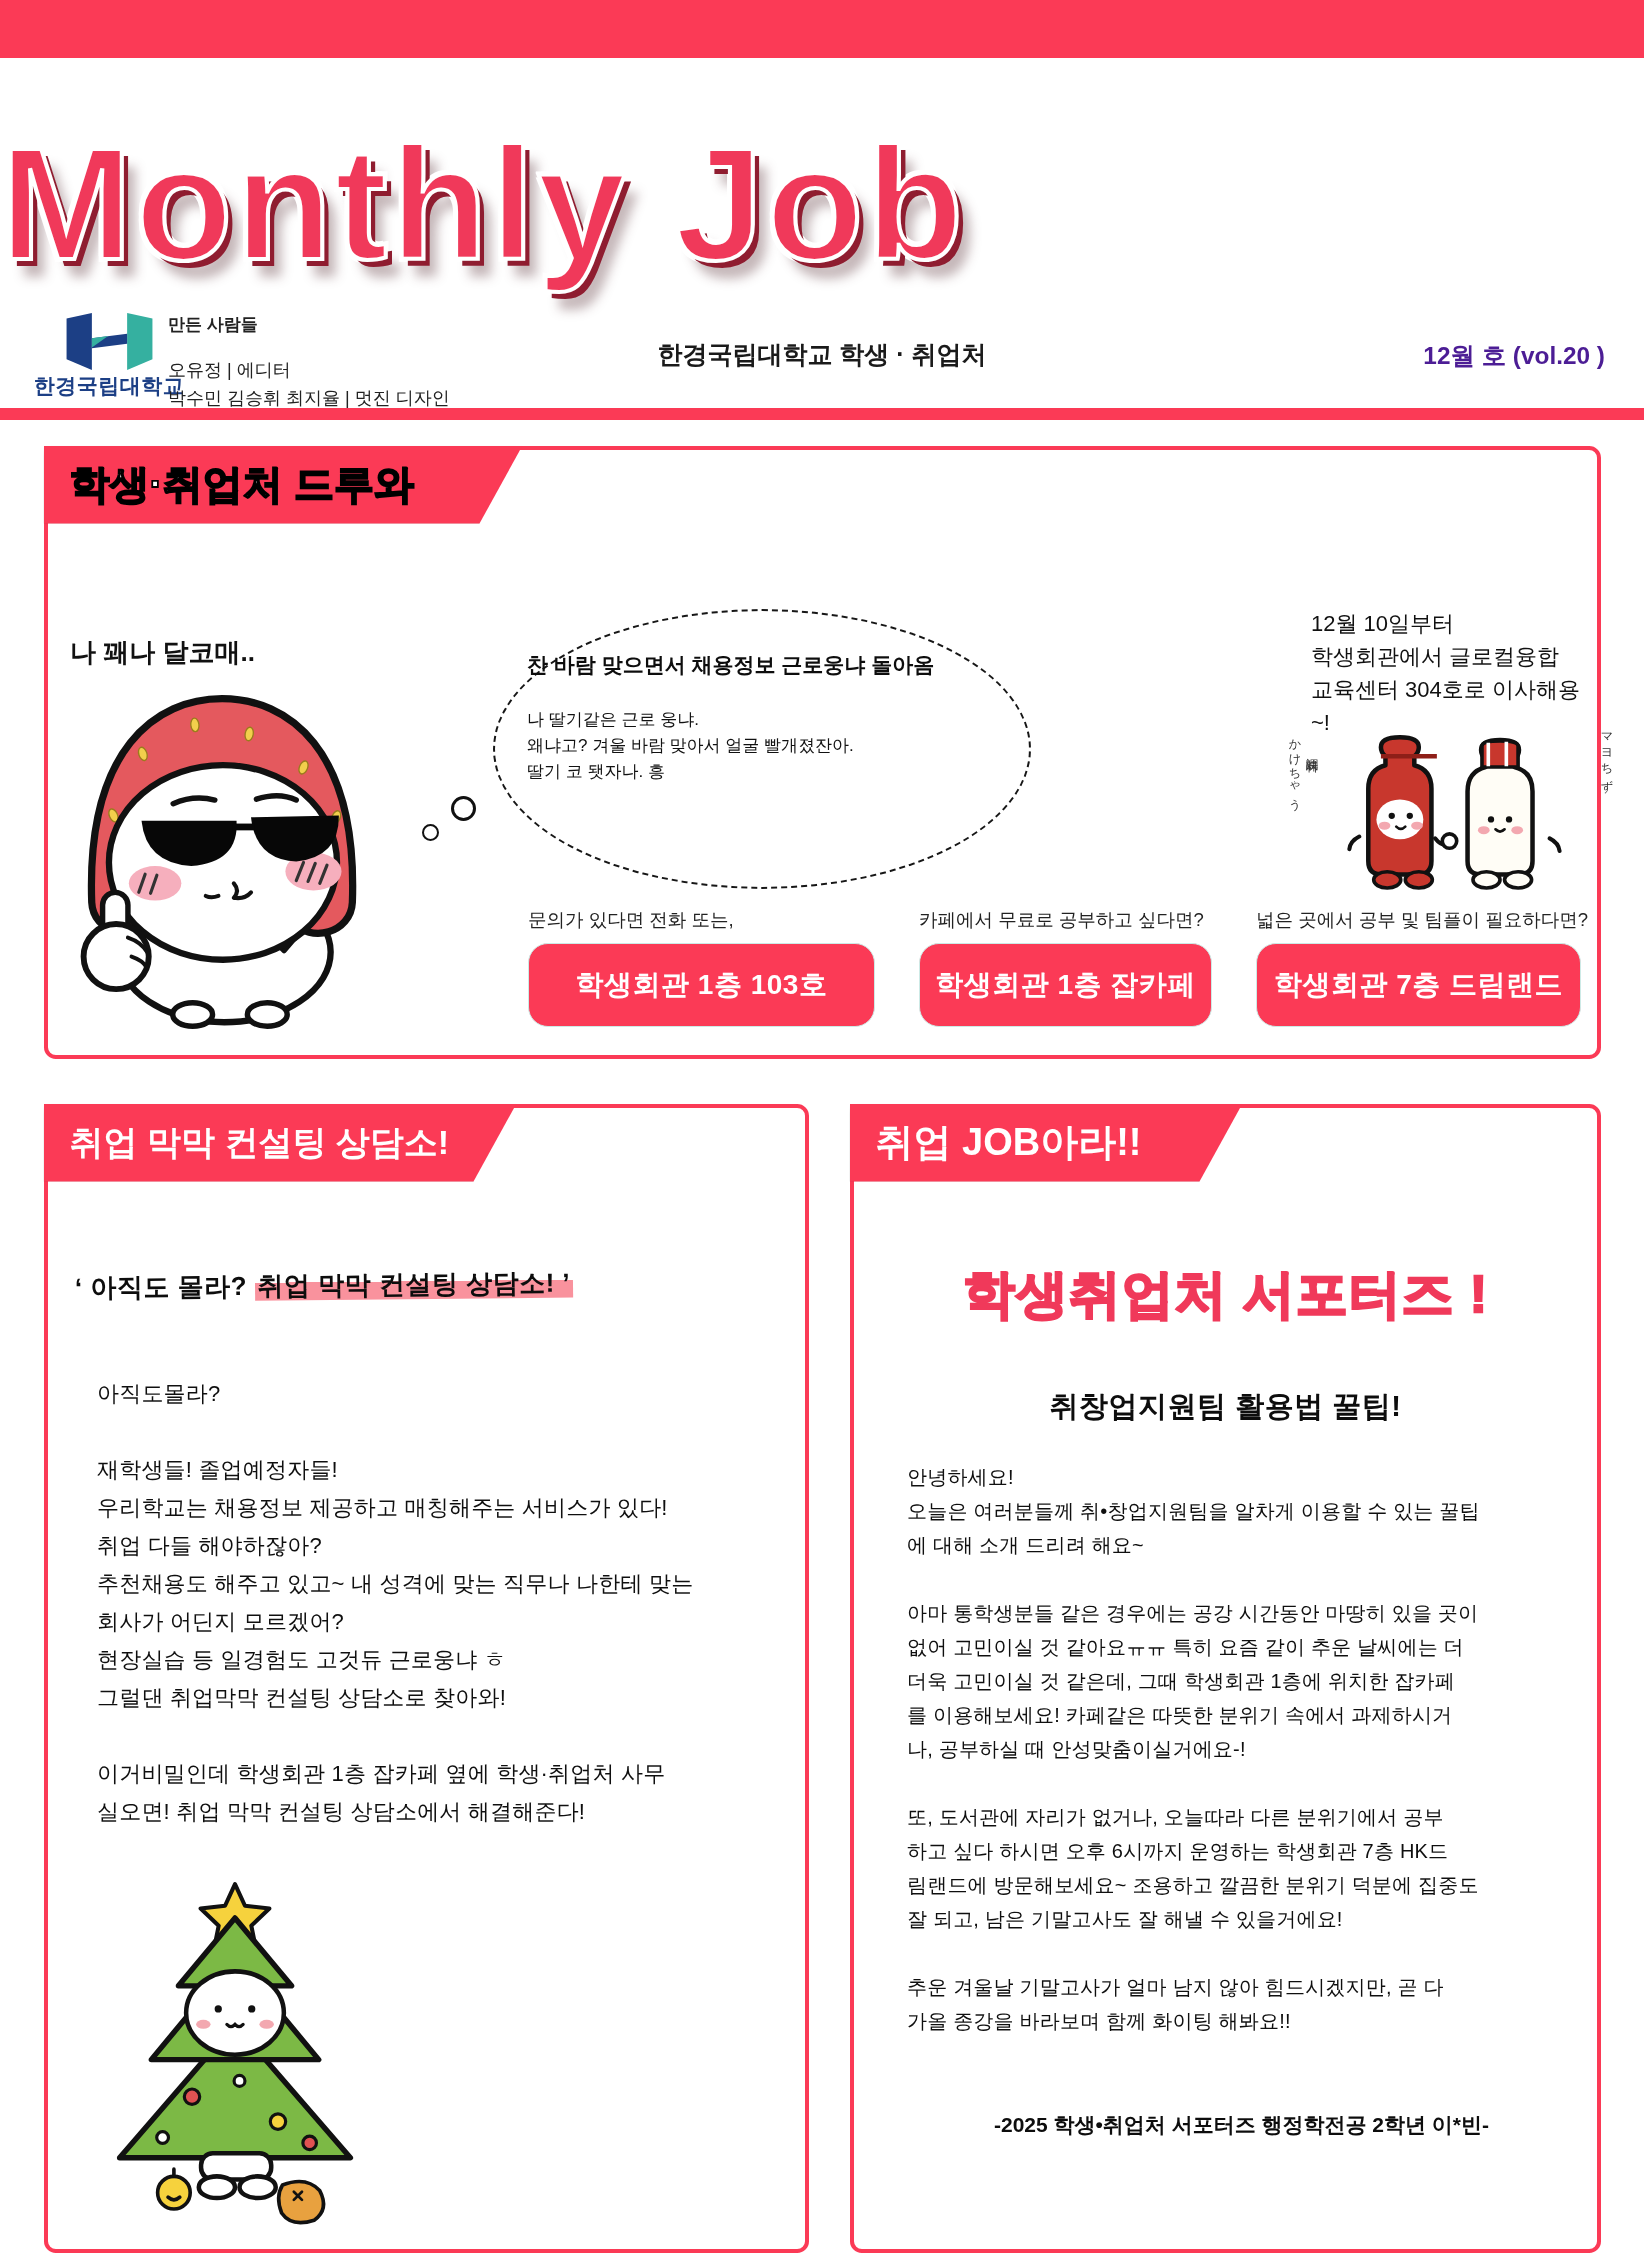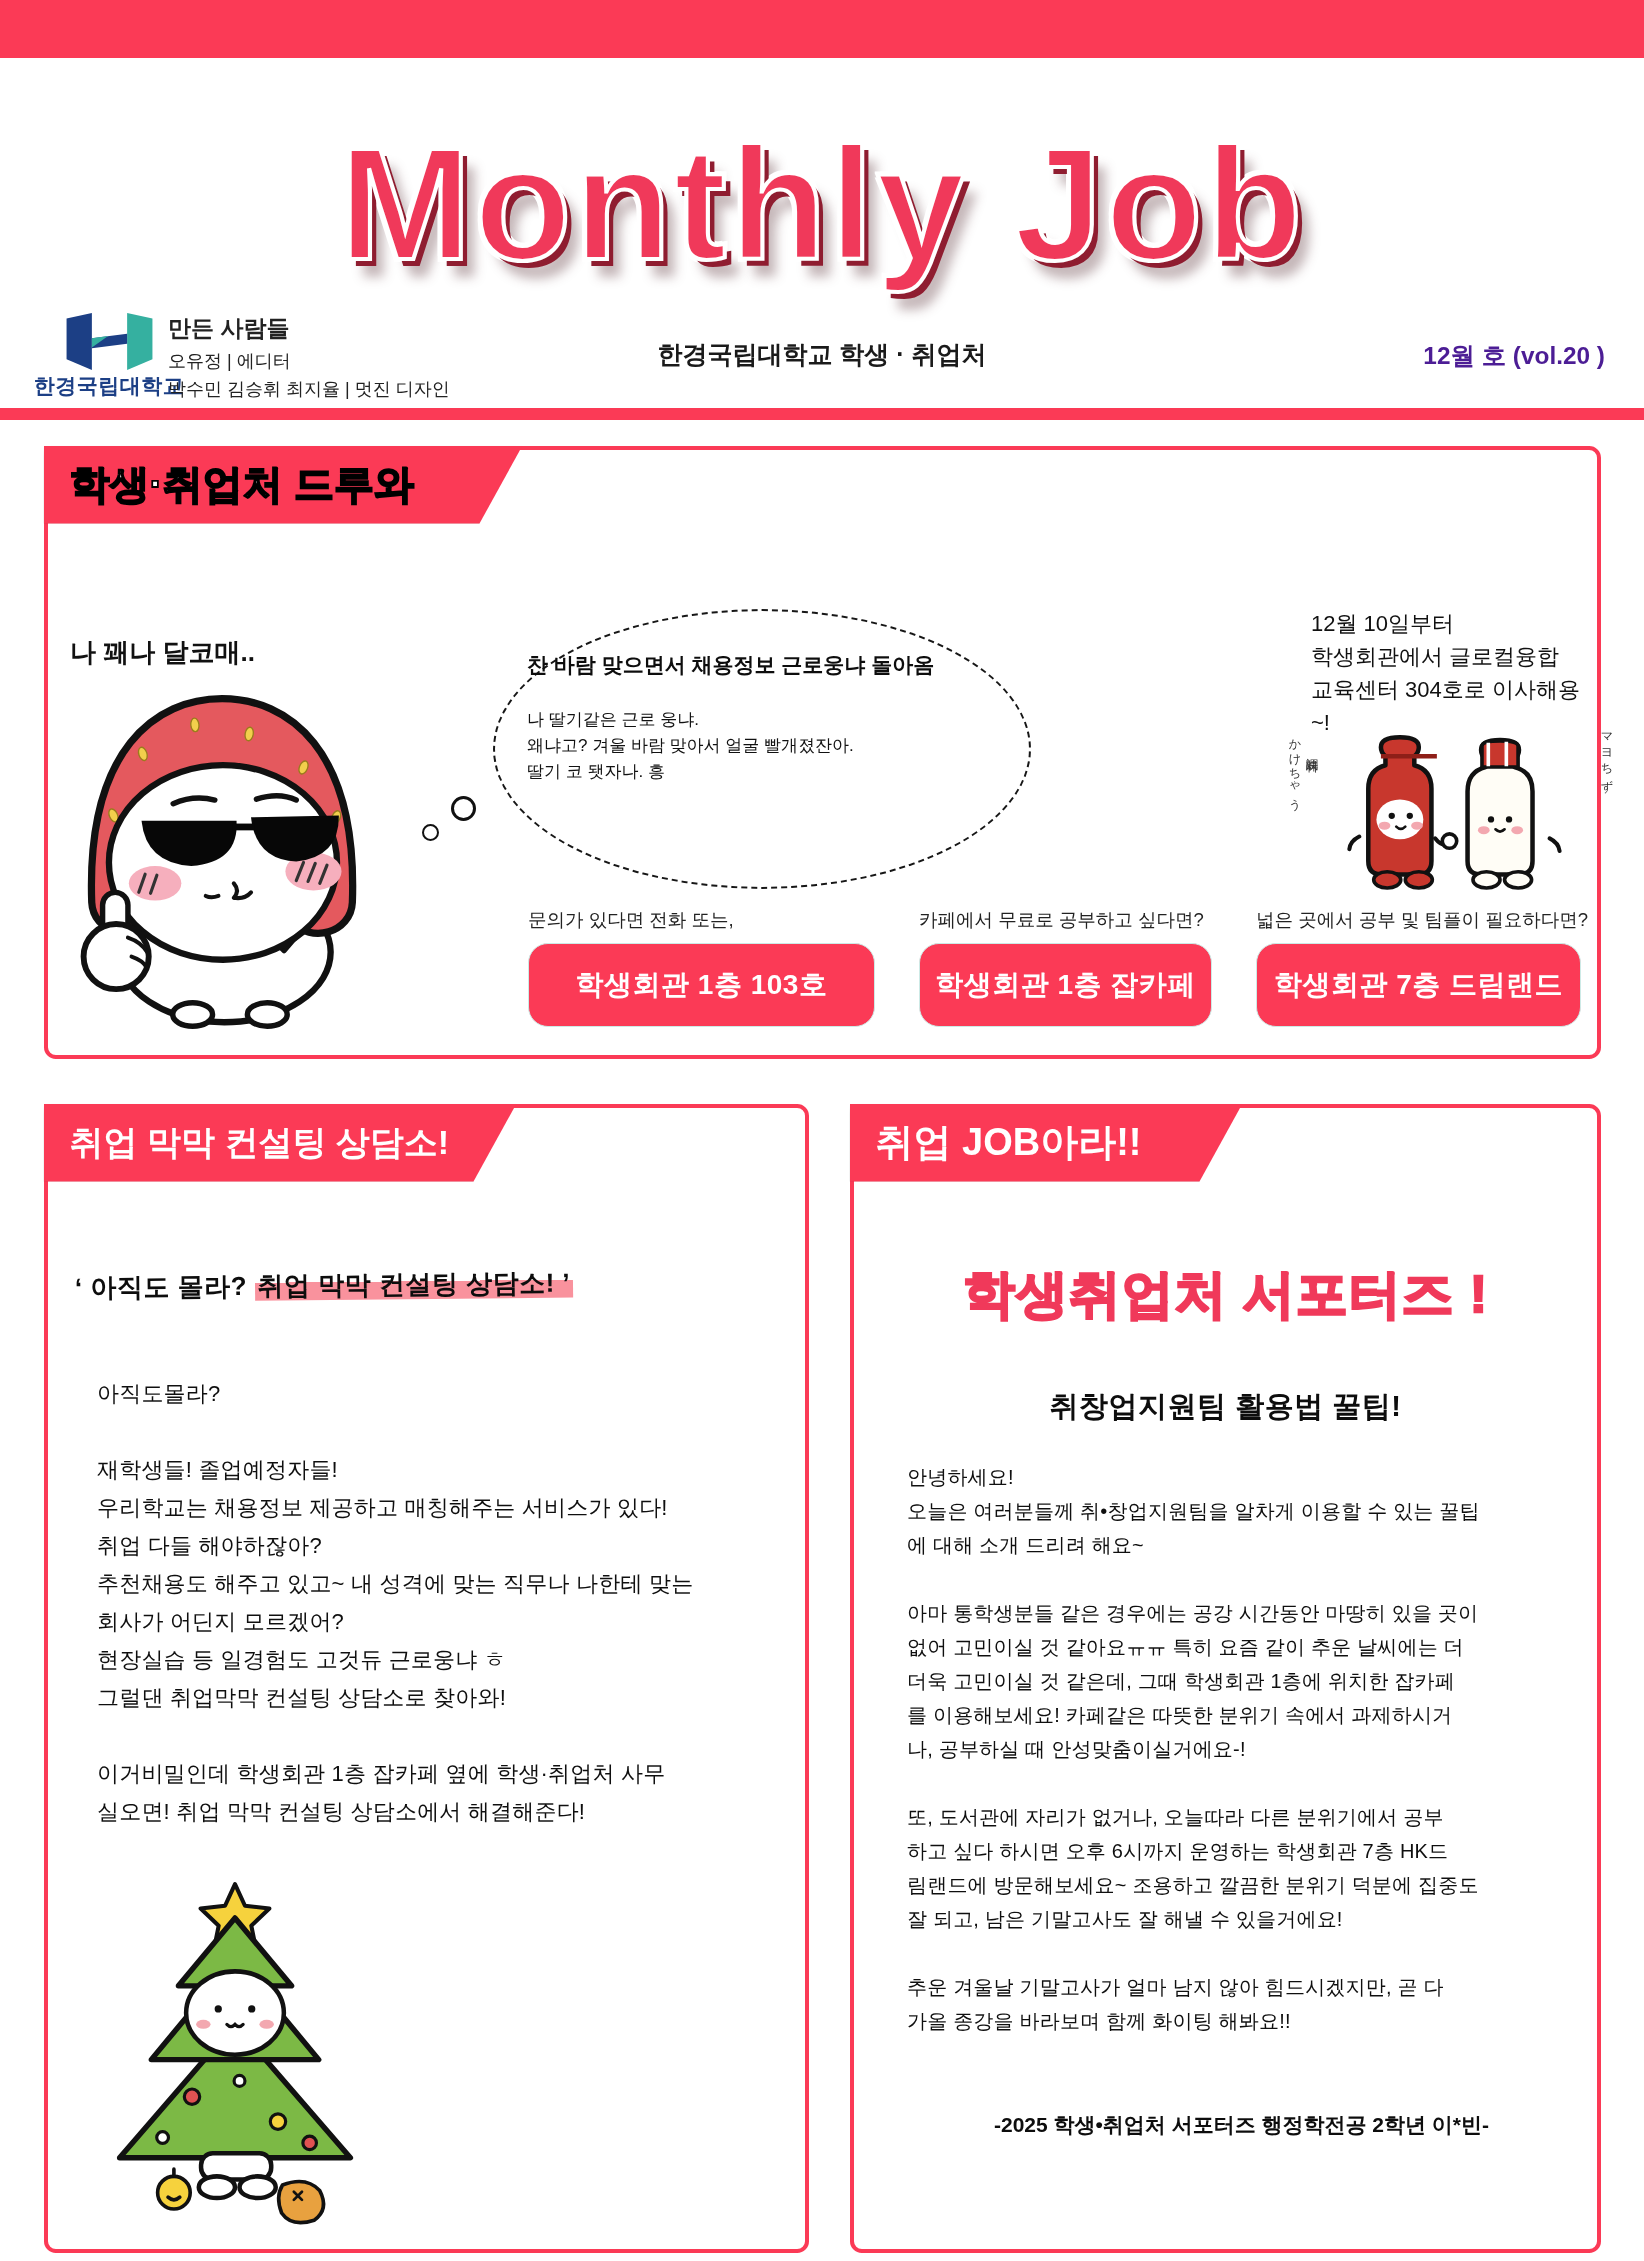--- a/index.html
+++ b/index.html
@@ -13,7 +13,7 @@
   .topbar{position:absolute;left:0;top:0;width:1644px;height:58px;background:var(--accent);}
 
   .masthead{
-    position:absolute;left:0;top:121px;width:1644px;text-align:center;
+    position:absolute;left:0;top:121px;width:1644px;
     font-size:159px;font-weight:800;letter-spacing:2.7px;line-height:1.05;
     color:var(--title-red);
     -webkit-text-stroke:4.1px #ffffff;

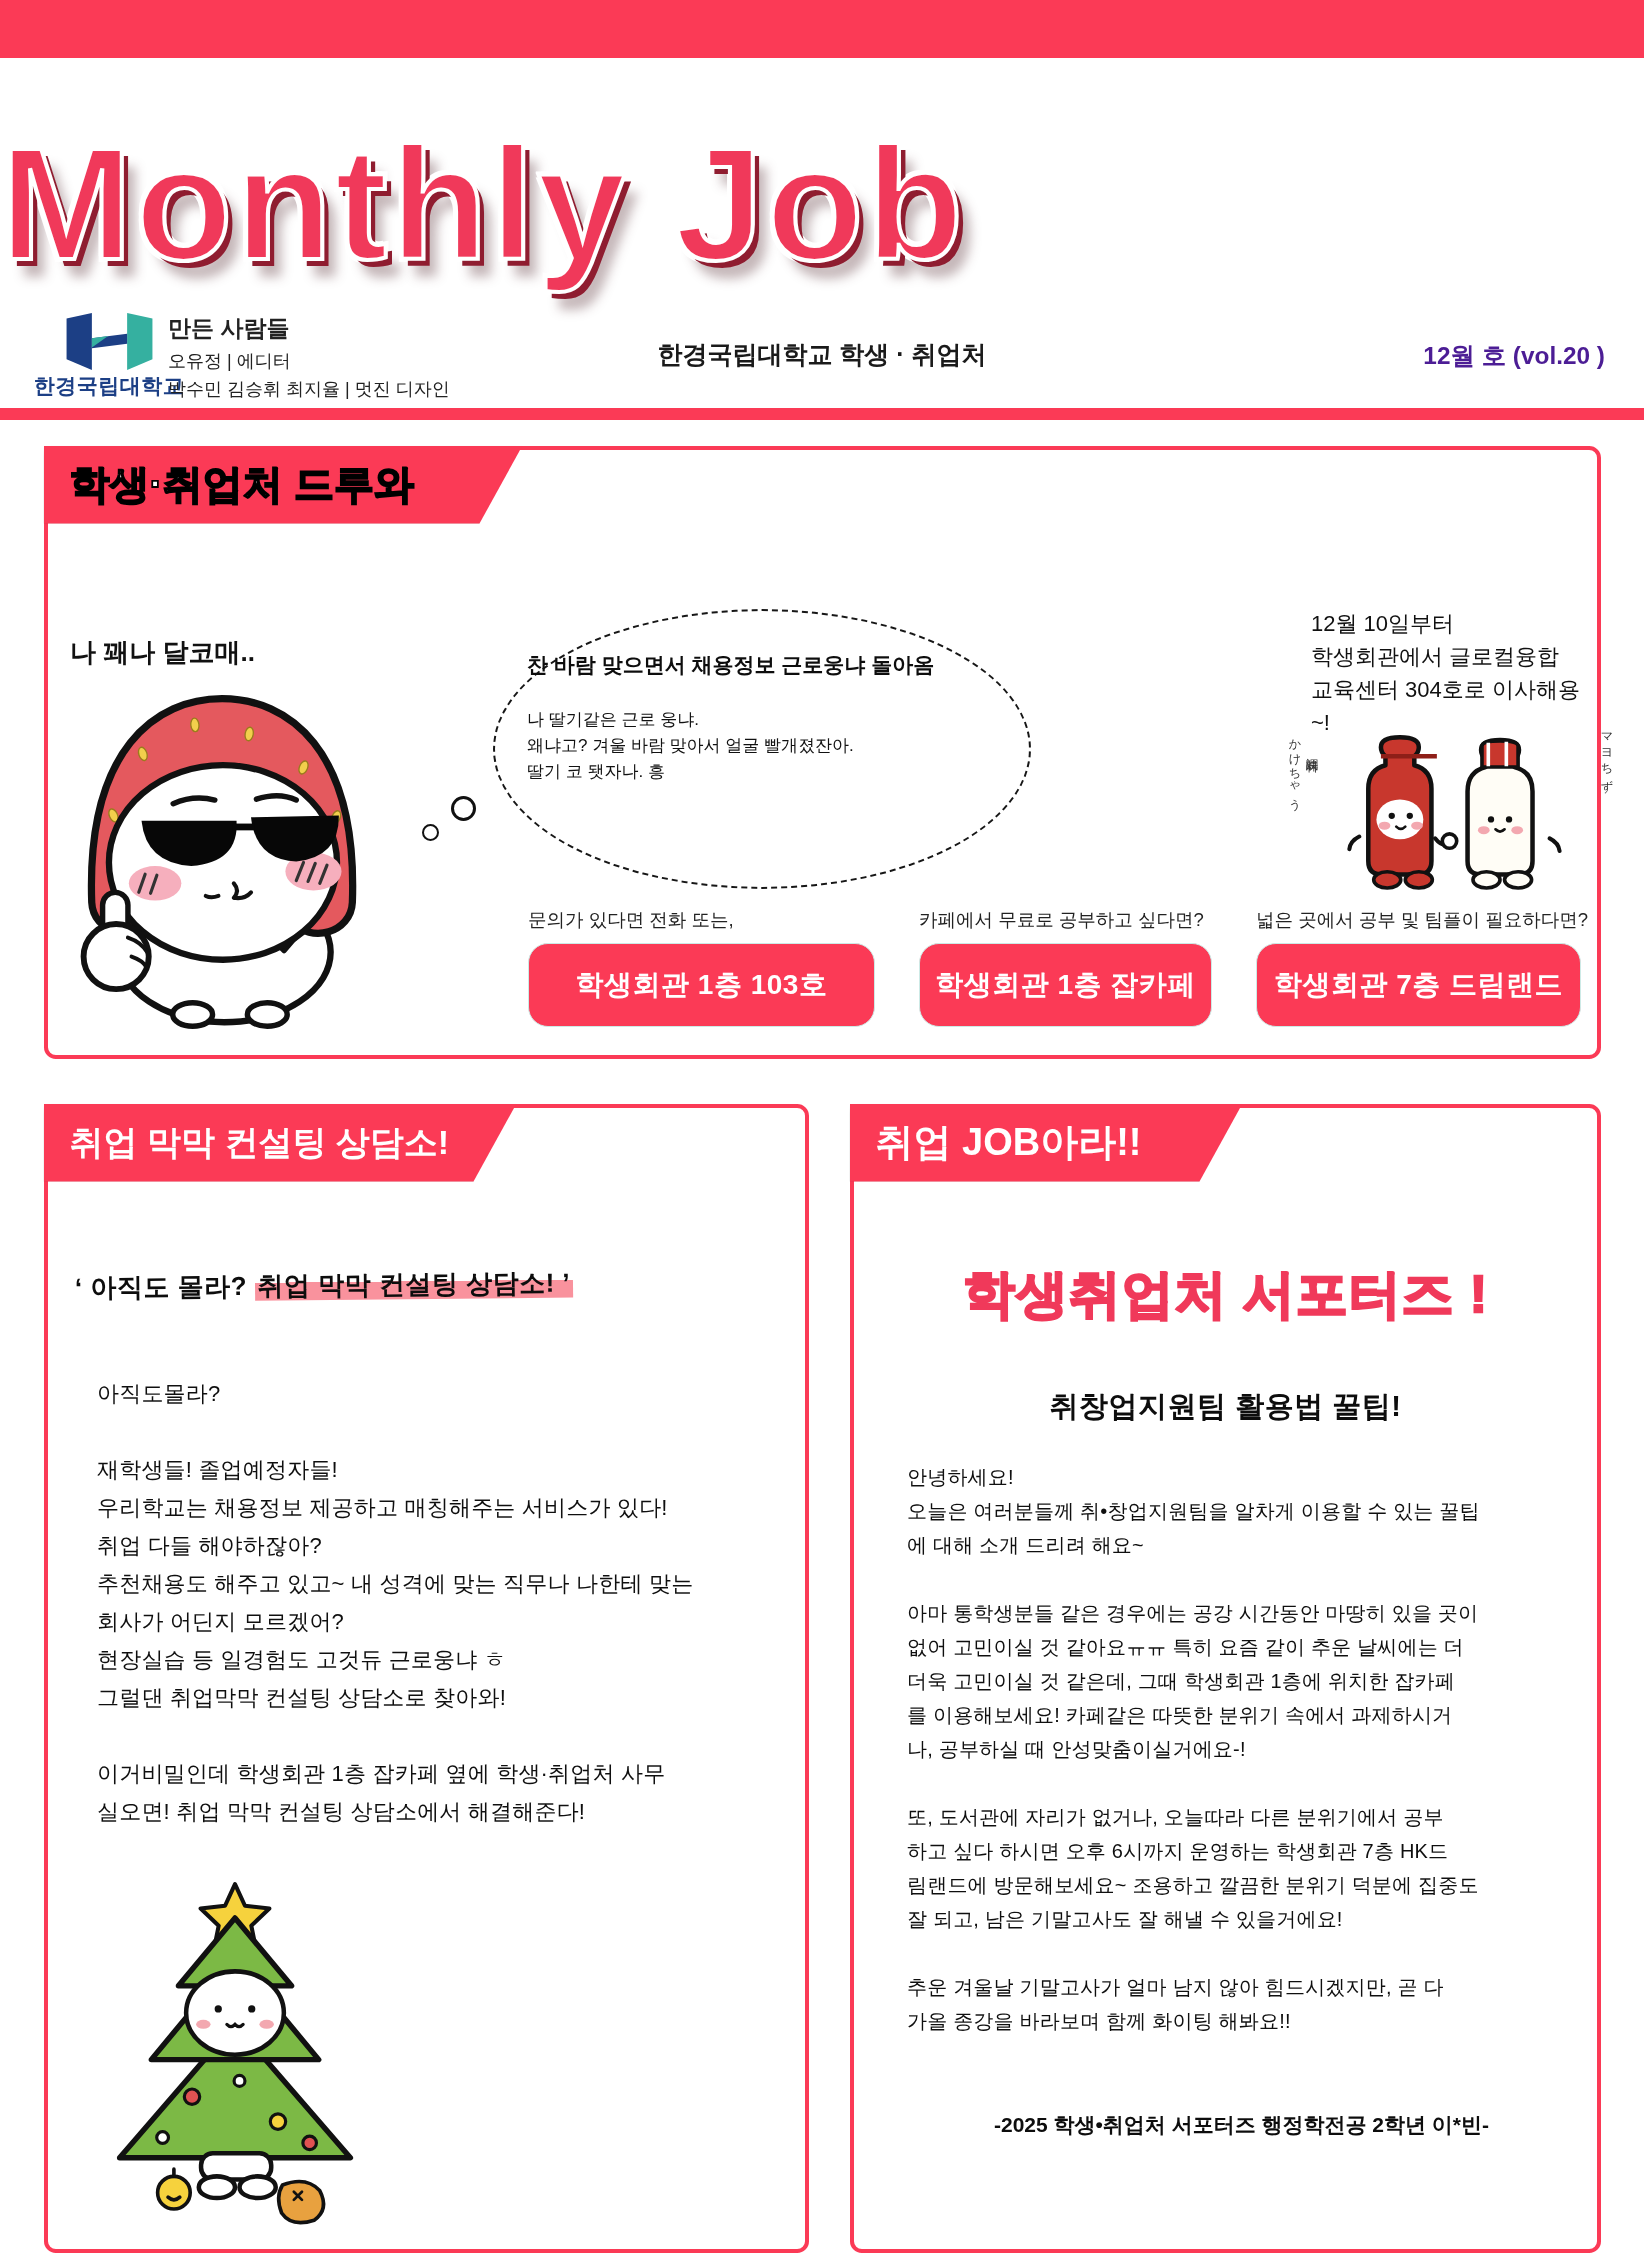--- a/index.html
+++ b/index.html
@@ -28,7 +28,7 @@
   .brand-name{position:absolute;left:32px;top:372px;width:154px;text-align:center;
     font-size:21px;font-weight:800;color:var(--navy);letter-spacing:0.5px;}
   .credits{position:absolute;left:168px;top:313px;color:#222;}
-  .credits-title{font-size:23px;font-weight:700;margin-bottom:3px;}
+  .credits-title{font-size:17px;font-weight:700;margin-bottom:20px;}
   .credits-line{font-size:18px;font-weight:500;line-height:28px;}
   .header-center{position:absolute;left:50%;transform:translateX(-50%);top:338px;
     font-size:25px;font-weight:700;color:#1a1a1a;}

